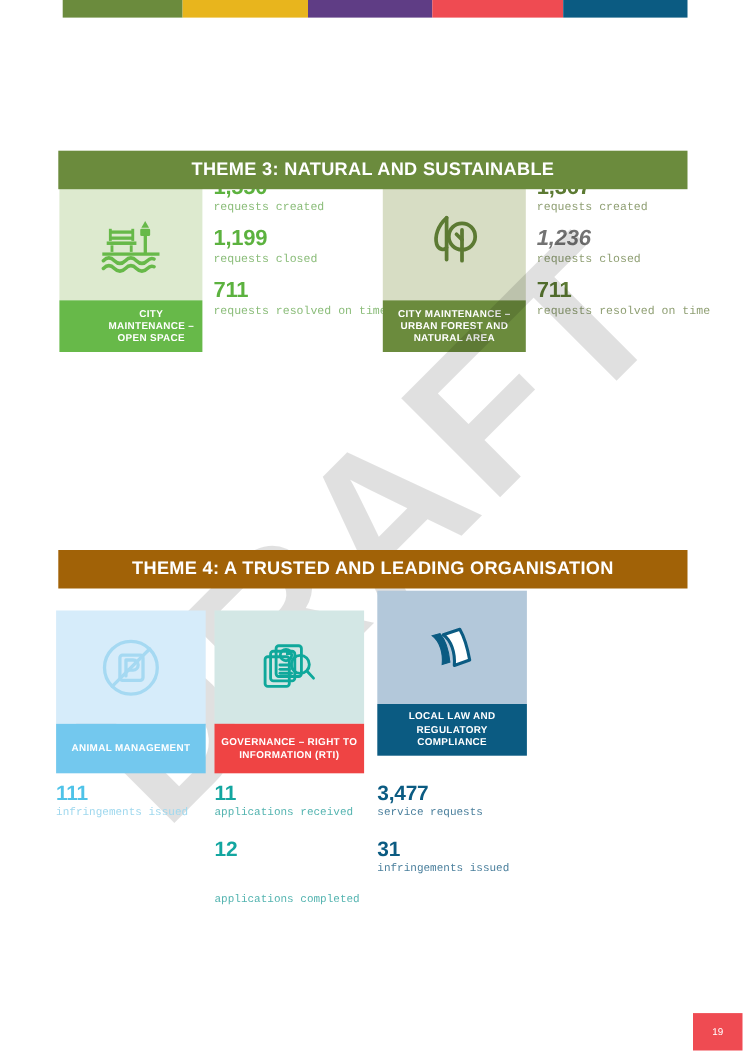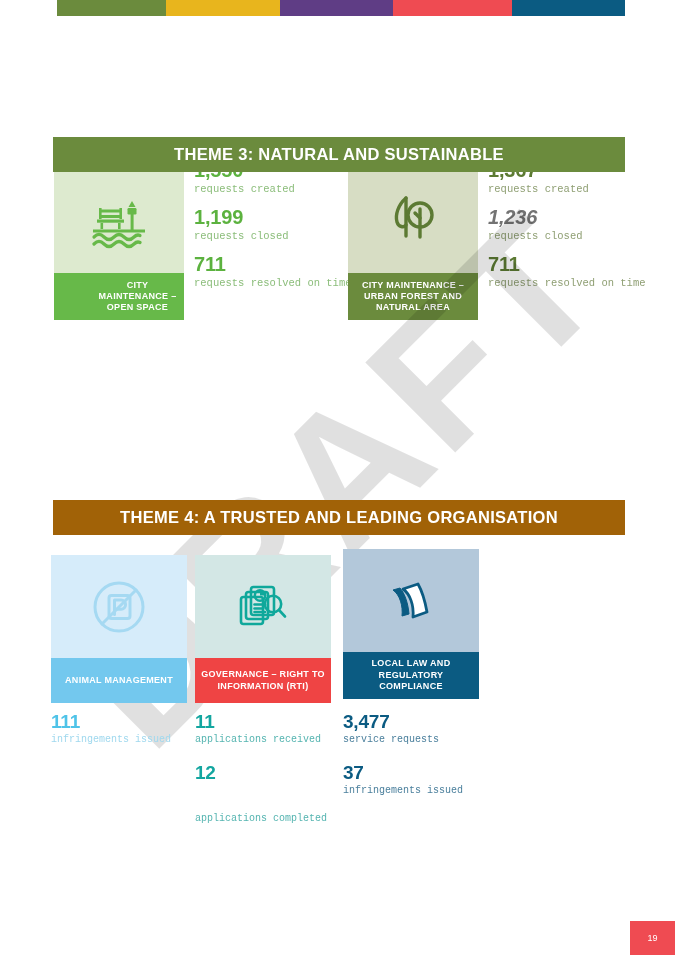--- a/index.html
+++ b/index.html
@@ -288,7 +288,7 @@
   </div>
 </div>
 
-<div class="t4-card" id="t4c2" style="left:343px; top:549px;">
+<div class="t4-card" id="t4c2" style="left:343px; top:537px;">
   <div class="t4-icon-box" id="t4c2-iconbox" style="background: rgb(179, 200, 218);">
     <svg width="62" height="62" viewBox="0 0 62 62">
       <g id="t4c2-icon" stroke="#0b5b82">

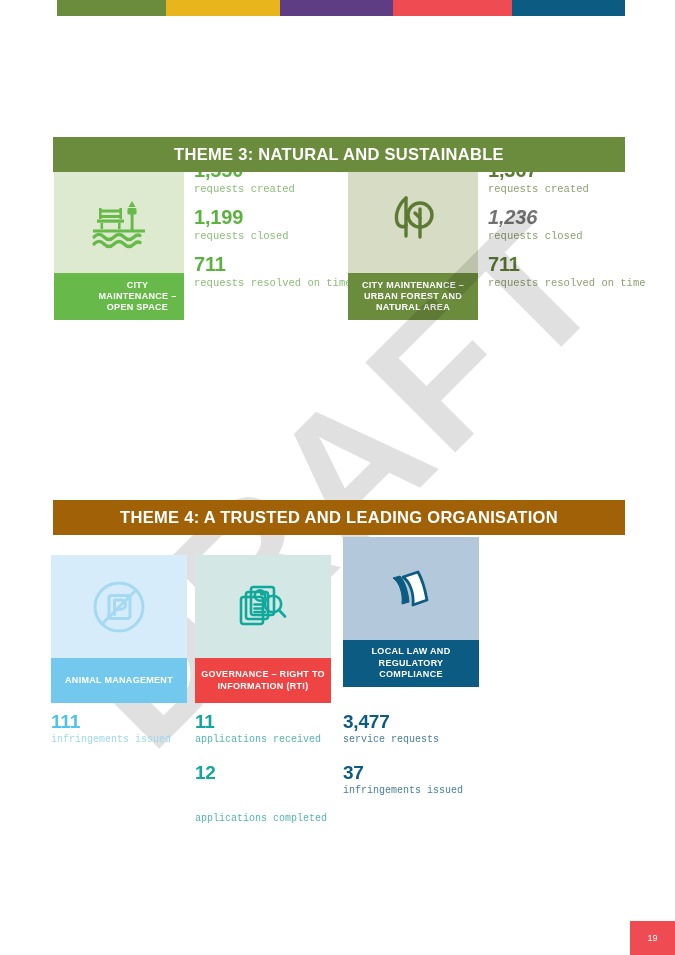--- a/index.html
+++ b/index.html
@@ -326,7 +326,7 @@
     <div class="stat-lbl" style="color: rgb(74, 127, 156);">service requests</div>
   </div>
   <div class="stat-block">
-    <div class="stat-num" style="color: rgb(11, 91, 130);">37</div>
+    <div class="stat-num" style="color: rgb(11, 91, 130);">31</div>
     <div class="stat-lbl" style="color: rgb(74, 127, 156);">infringements issued</div>
   </div>
 </div>

